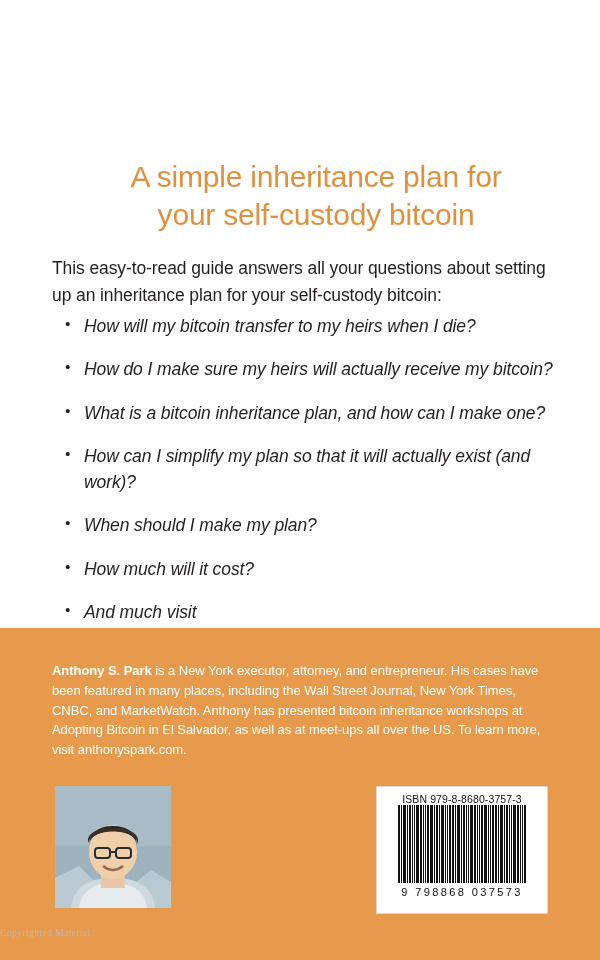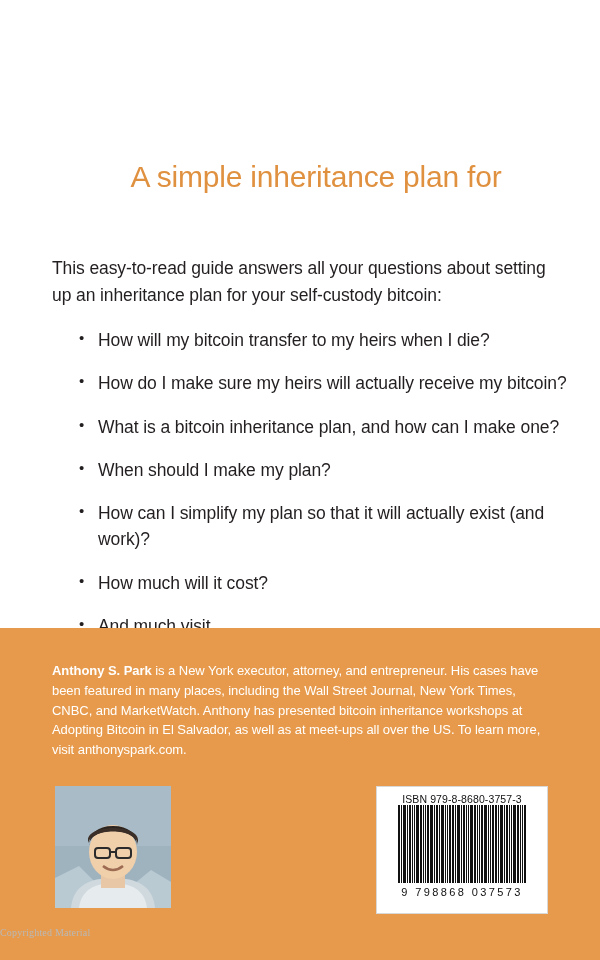--- a/index.html
+++ b/index.html
@@ -184,6 +184,7 @@
 
     <div class="headline">
       <span class="line">A simple inheritance plan for</span>
+      <span class="line">your self-custody bitcoin</span>
     </div>
 
     <div class="intro">This easy-to-read guide answers all your questions about setting up an inheritance plan for your self-custody bitcoin:</div>

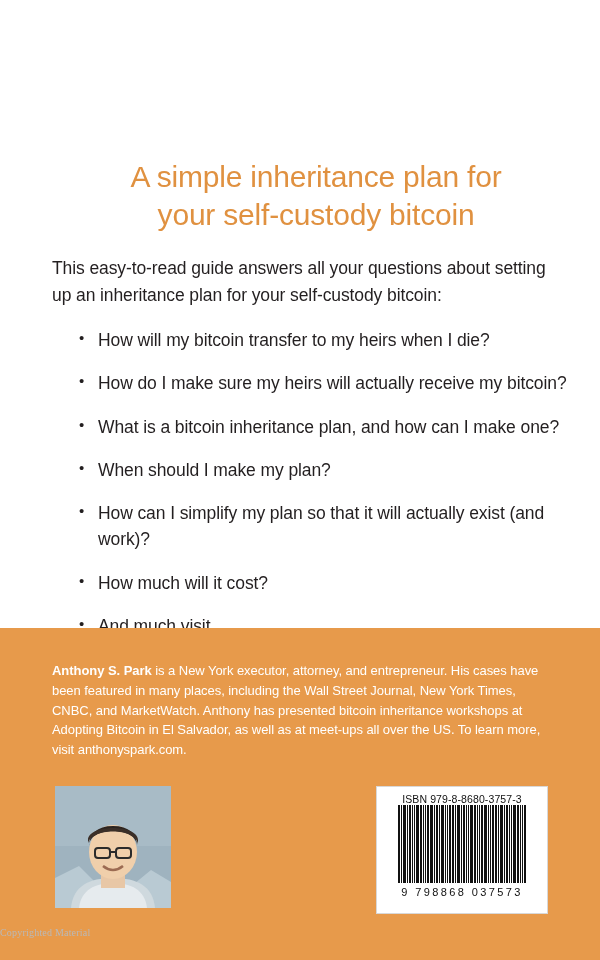--- a/index.html
+++ b/index.html
@@ -75,9 +75,10 @@
     top: 313px;
     left: 52px;
     width: 510px;
-    margin: 14px;
+    margin: 0;
     padding: 0;
     list-style: none;
+    font-style: italic;
   }
   .bullets li {
     position: relative;

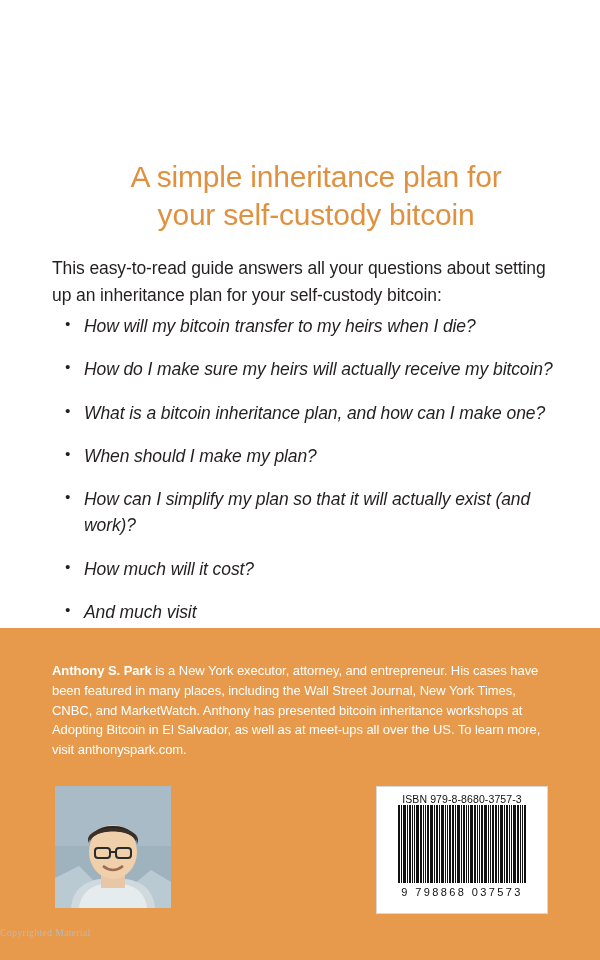--- a/index.html
+++ b/index.html
@@ -194,8 +194,8 @@
       <li>How will my bitcoin transfer to my heirs when I die?</li>
       <li>How do I make sure my heirs will actually receive my bitcoin?</li>
       <li>What is a bitcoin inheritance plan, and how can I make one?</li>
+      <li>How can I simplify my plan so that it will actually exist (and work)?</li>
       <li>When should I make my plan?</li>
-      <li>How can I simplify my plan so that it will actually exist (and work)?</li>
       <li>How much will it cost?</li>
       <li>And much visit</li>
     </ul>

